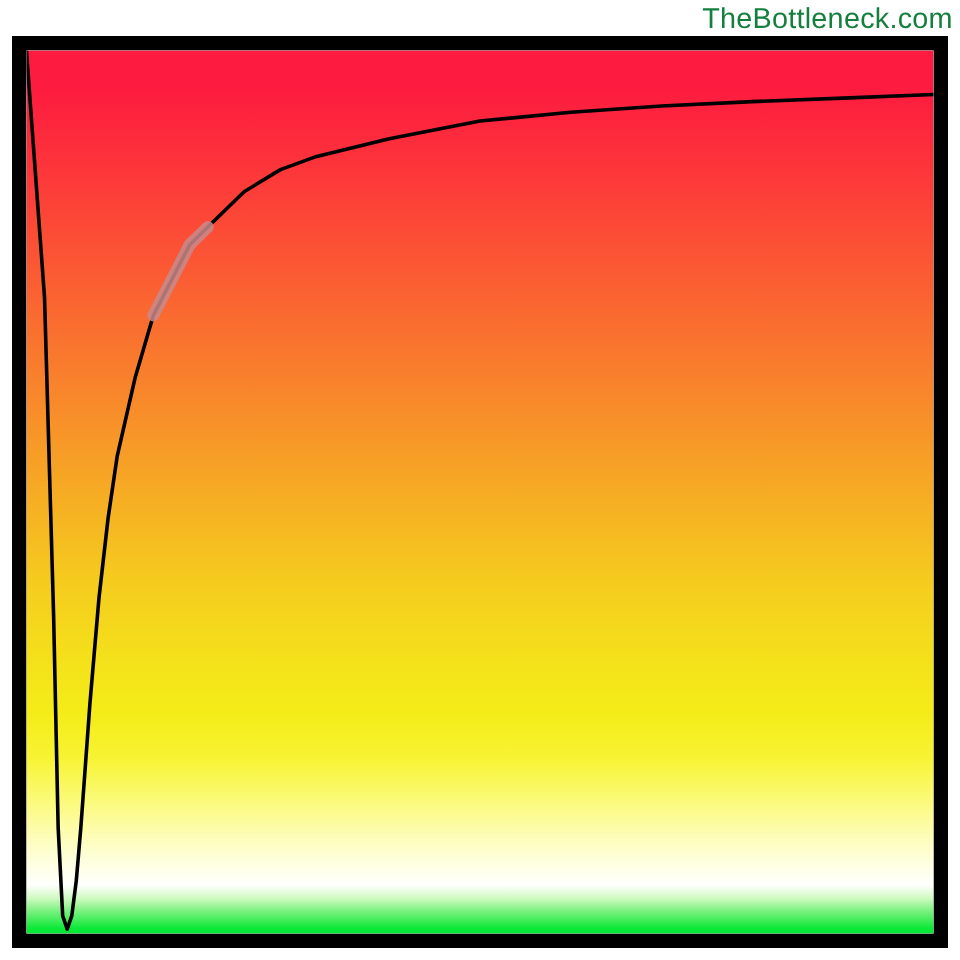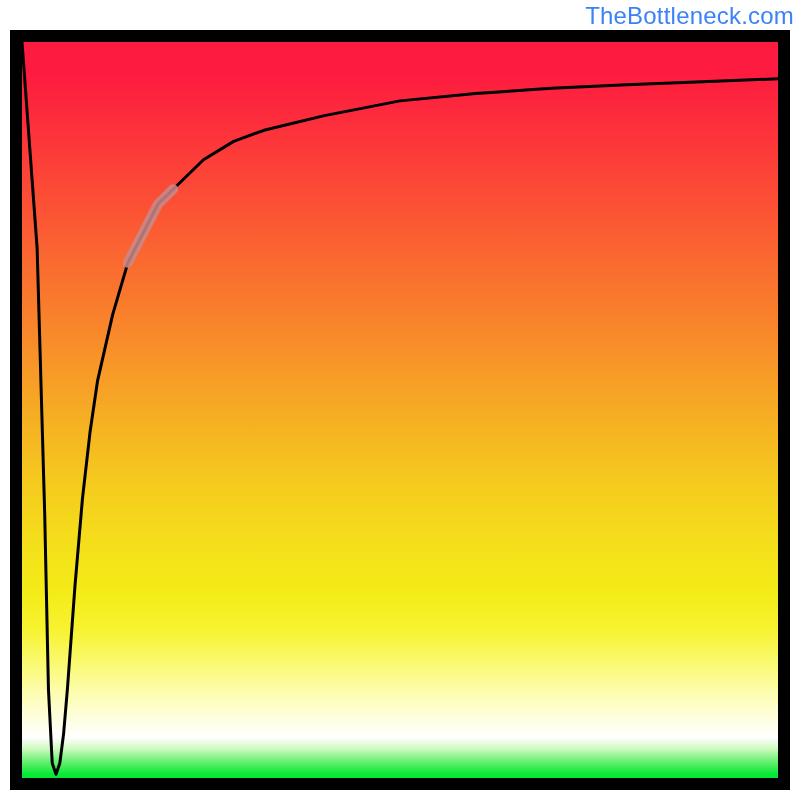--- a/index.html
+++ b/index.html
@@ -15,7 +15,7 @@
     right: 6px;
     font-family: Arial, Helvetica, sans-serif;
     font-size: 24px;
-    color: #3b82f6;
+    color: #15803d;
     letter-spacing: 0.2px;
     z-index: 10;
   }

